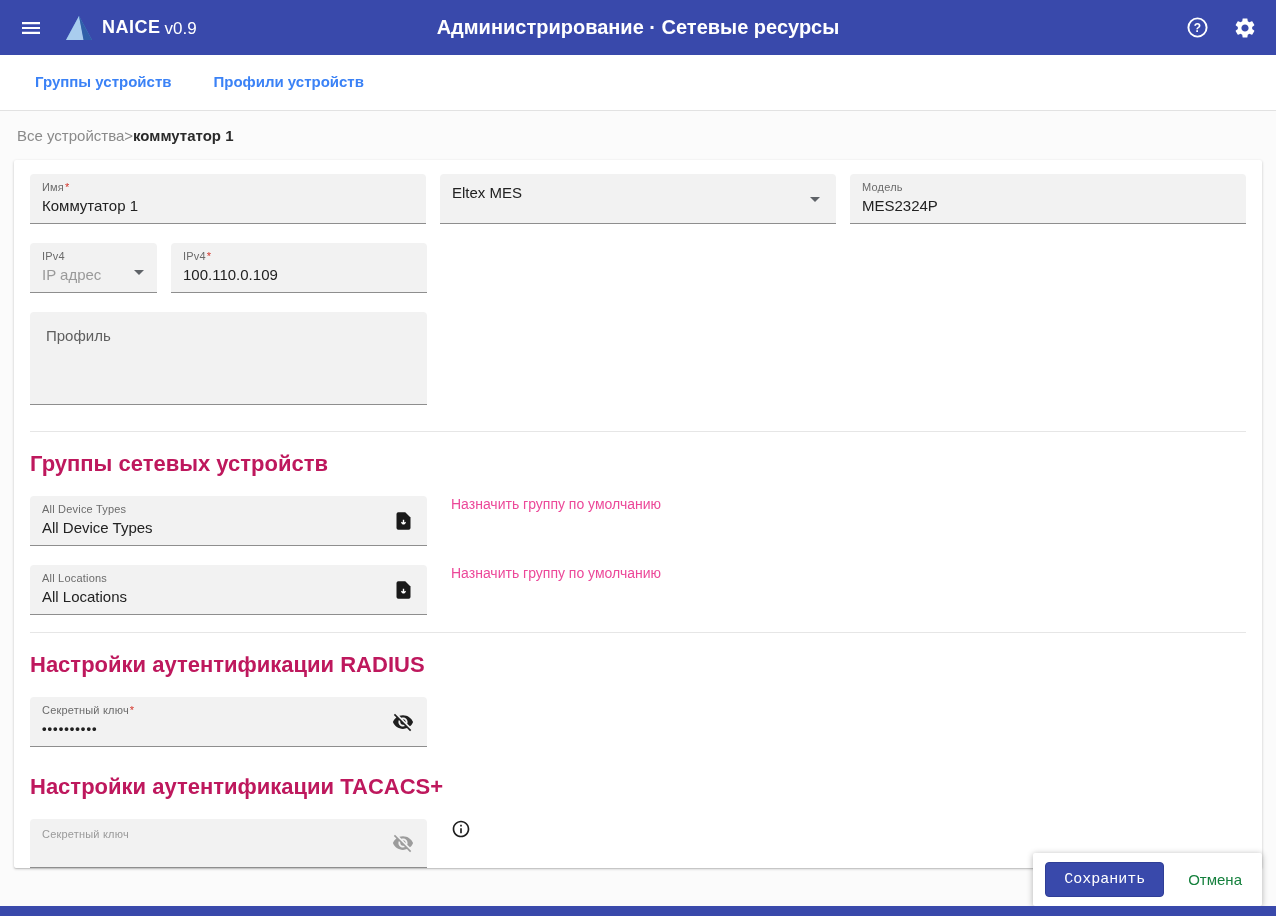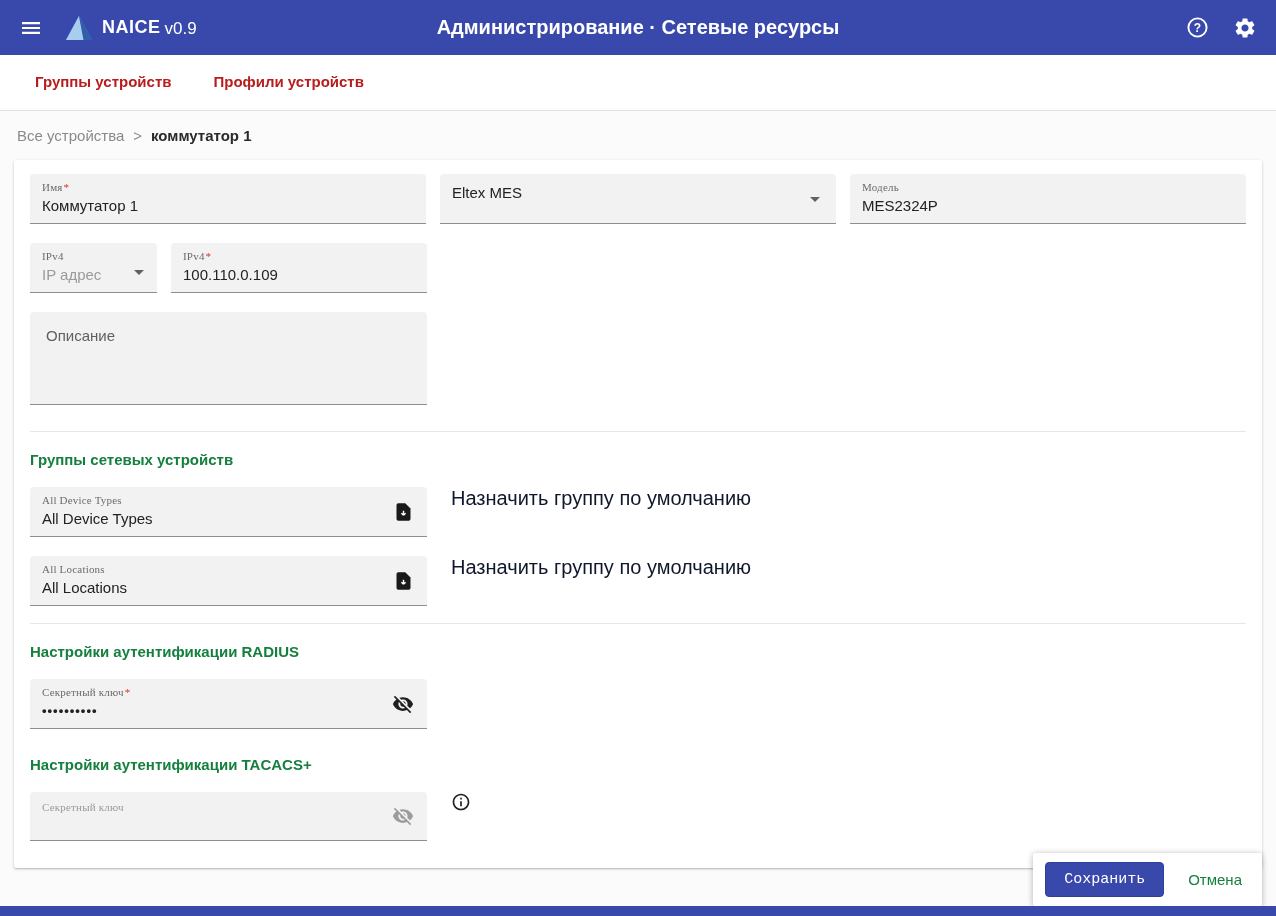--- a/index.html
+++ b/index.html
@@ -20,7 +20,7 @@
 
   
   .tabs { background:#fff; display:flex; align-items:stretch; height:56px; border-bottom:1px solid #e2e2e2; padding-left:14px; }
-  .tab { display:flex; align-items:center; padding:0 15px; margin:0 6px; font-size:15px; font-weight:bold; color:#b91c1c; cursor:pointer; border-bottom:2px solid transparent; }
+  .tab { display:flex; align-items:center; padding:0 15px; margin:0 6px; font-size:15px; font-weight:bold; color:#3b82f6; cursor:pointer; border-bottom:2px solid transparent; }
   .tab.active { color:#3949ab; border-bottom-color:#3949ab; }
 
   

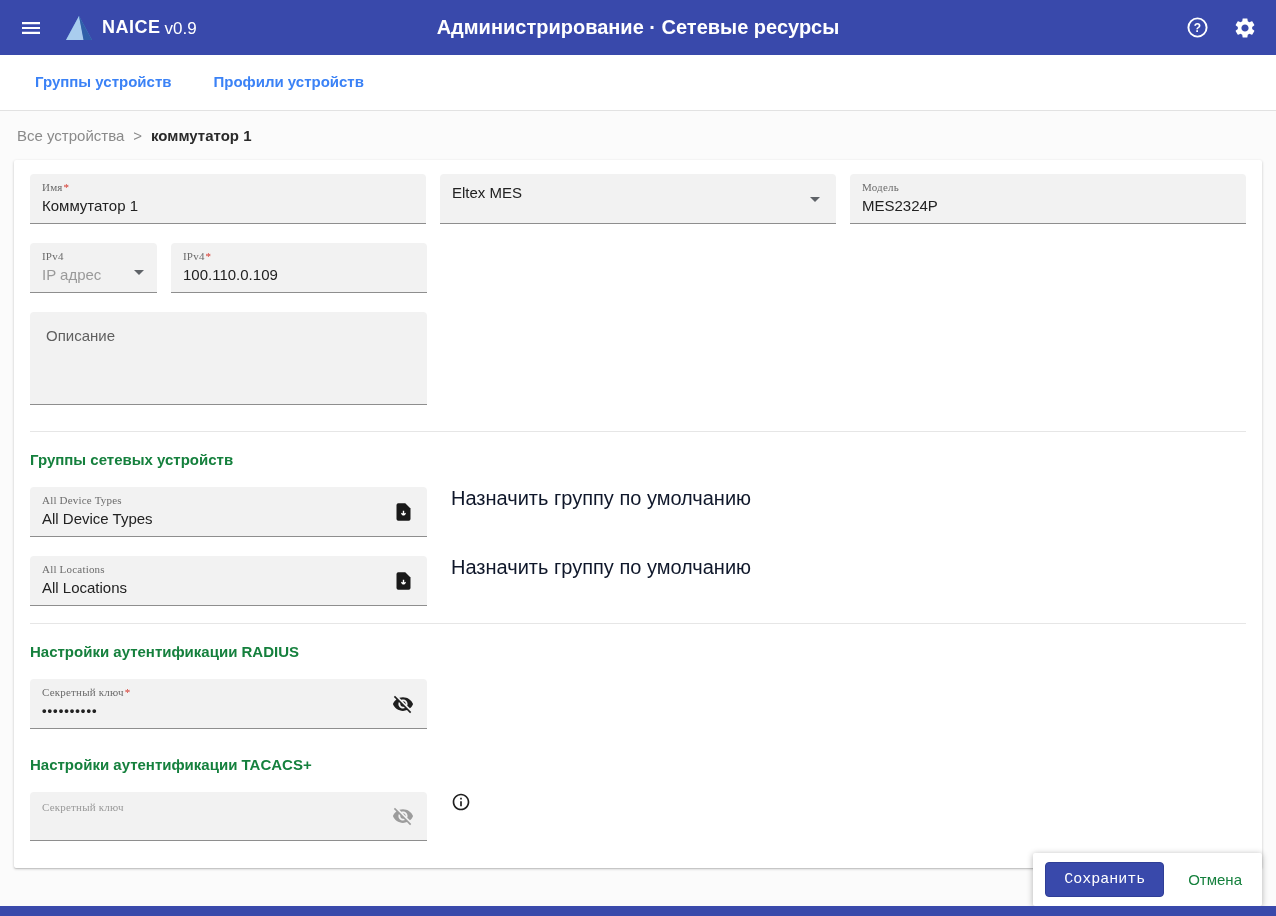--- a/index.html
+++ b/index.html
@@ -24,7 +24,7 @@
   .tab.active { color:#3949ab; border-bottom-color:#3949ab; }
 
   
-  .breadcrumb { height:49px; display:flex; align-items:center; padding:0 17px; gap:9px; font-size:15px; background:#fbfbfb; }
+  .breadcrumb { height:49px; display:flex; align-items:center; padding:0 17px; font-size:15px; background:#fbfbfb; }
   .crumb-link { color:#8a8a8a; cursor:pointer; }
   .crumb-sep { color:#8a8a8a; }
   .crumb-current { color:#2a2a2a; font-weight:bold; }

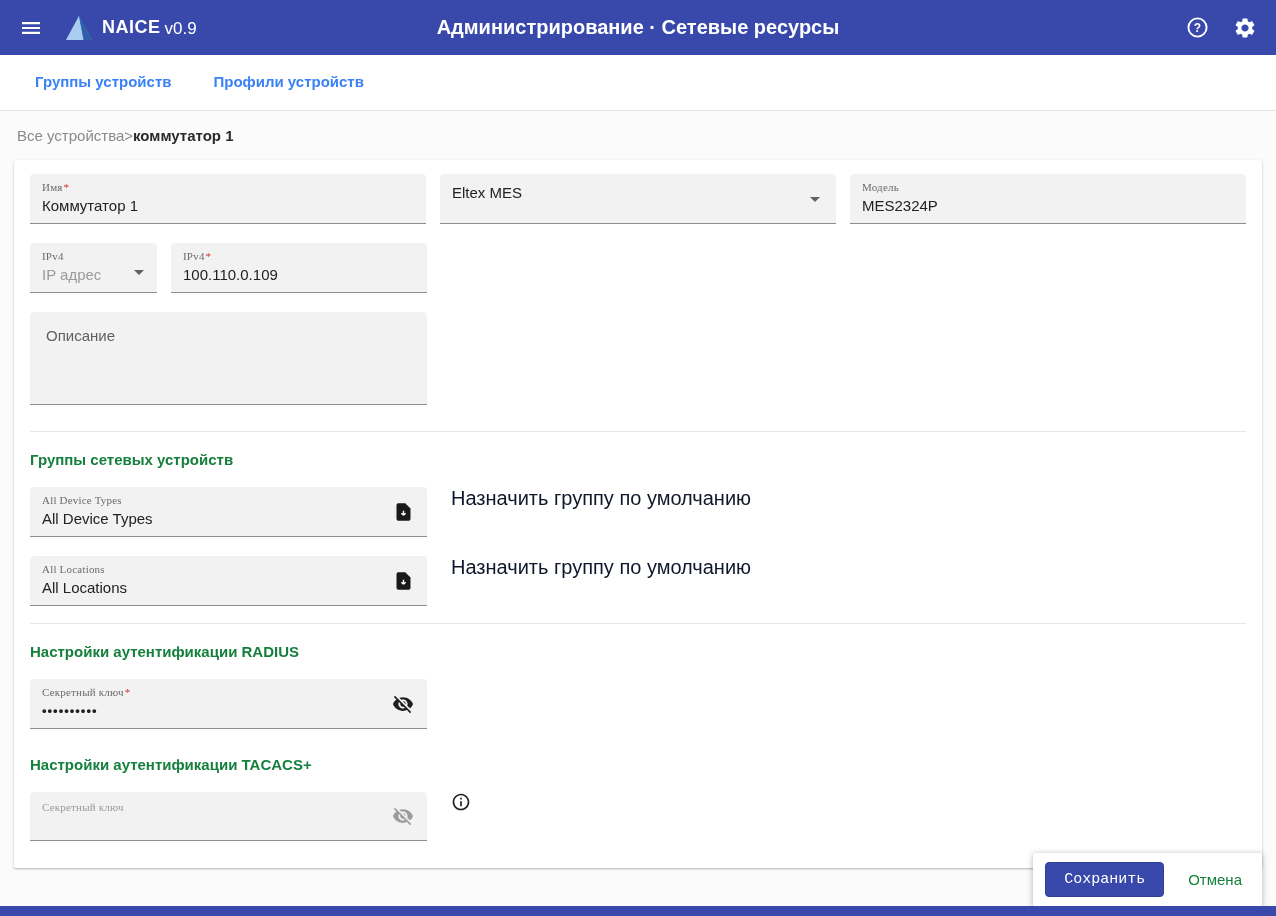--- a/index.html
+++ b/index.html
@@ -36,7 +36,7 @@
   .row + .row { margin-top:19px; }
 
   .field { position:relative; background:#f2f2f2; border-bottom:1px solid #8e8e8e; border-radius:4px 4px 0 0; padding:7px 12px 8px; cursor:text; min-height:49px; }
-  .field-label { font-size:11px; color:#6b6b6b; line-height:13px; letter-spacing:.2px;font-family:Liberation Serif, serif; }
+  .field-label { font-size:11px; color:#6b6b6b; line-height:13px; letter-spacing:.2px; }
   .req { color:#d4342a; margin-left:1px; font-size:11px; }
   .field-value { font-size:15px; color:#222; margin-top:3px; line-height:18px; white-space:nowrap; overflow:hidden; }
   .field-value.ghost { color:#9a9a9a; }

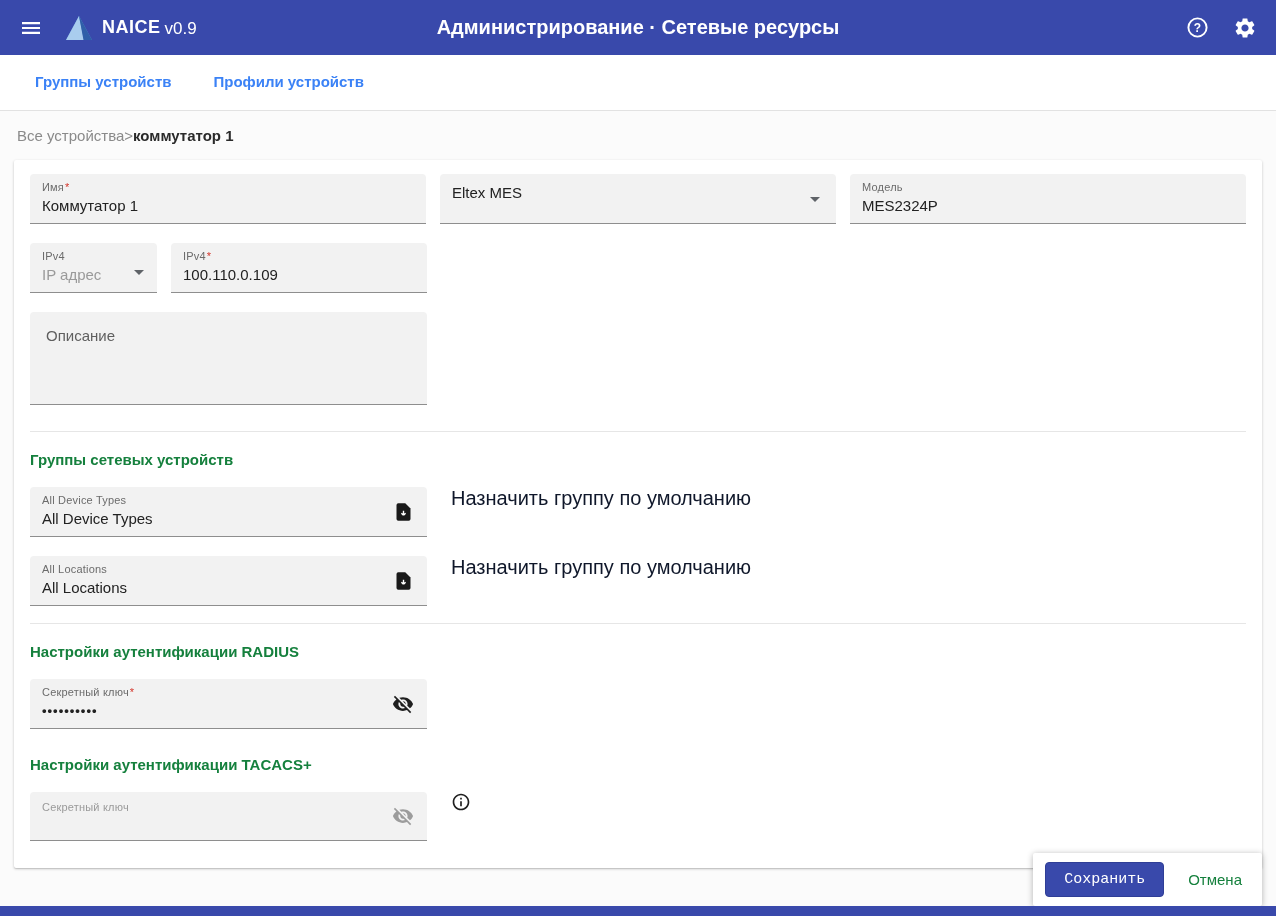--- a/index.html
+++ b/index.html
@@ -152,7 +152,7 @@
     </div>
 
     <div class="textarea-field">
-      <div class="ghost">Описание</div>
+      <div class="ghost">Профиль</div>
     </div>
 
     <hr class="divider">

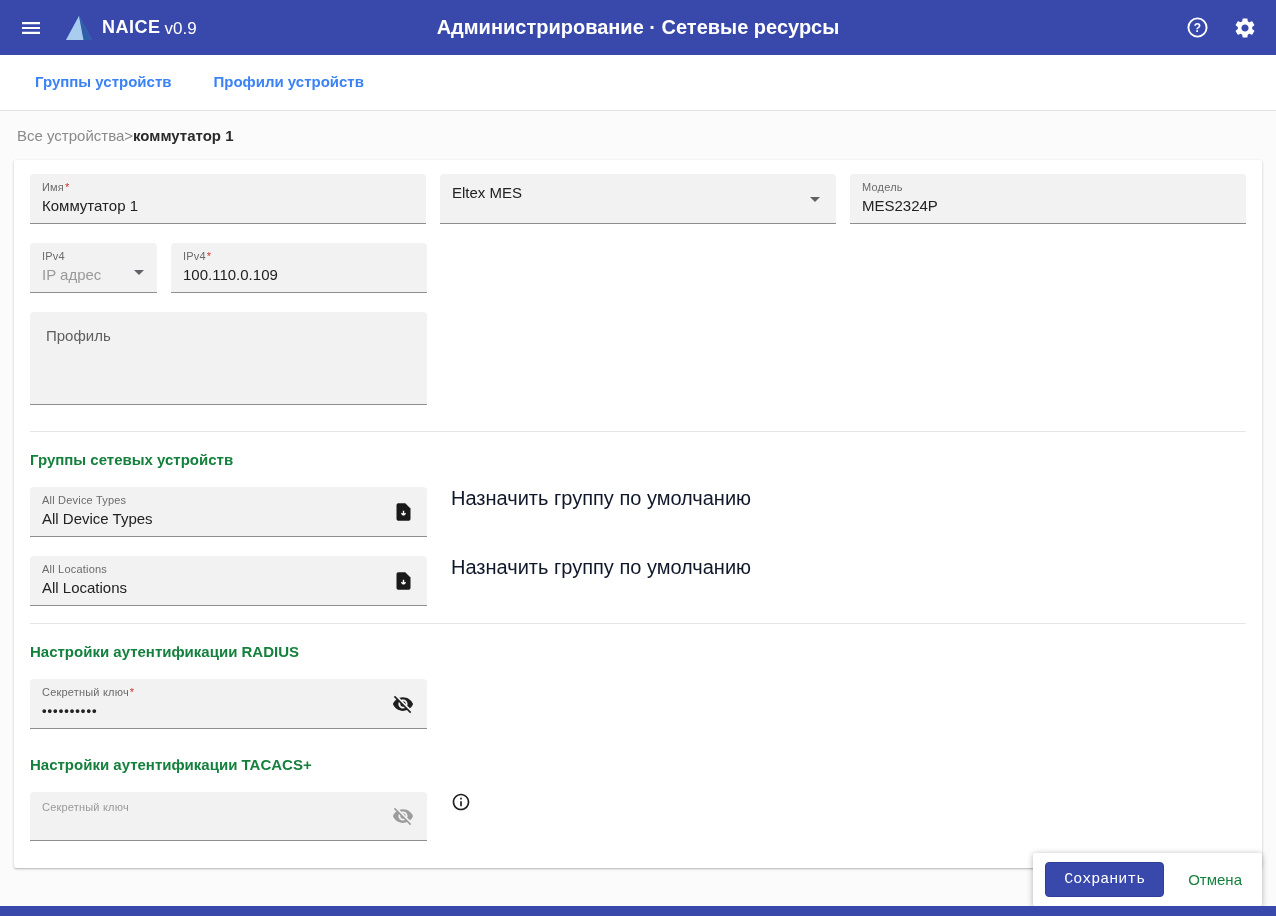--- a/index.html
+++ b/index.html
@@ -54,7 +54,7 @@
 
   .divider { border:none; border-top:1px solid #e6e6e6; margin-top:26px; }
 
-  .section-title { font-size:15px; font-weight:bold; color:#15803d; margin:19px 0 0; }
+  .section-title { font-size:22px; font-weight:bold; color:#be185d; margin:19px 0 0; }
 
   .group-row { display:flex; align-items:flex-start; gap:24px; margin-top:19px; }
   .group-field { padding-right:46px; }

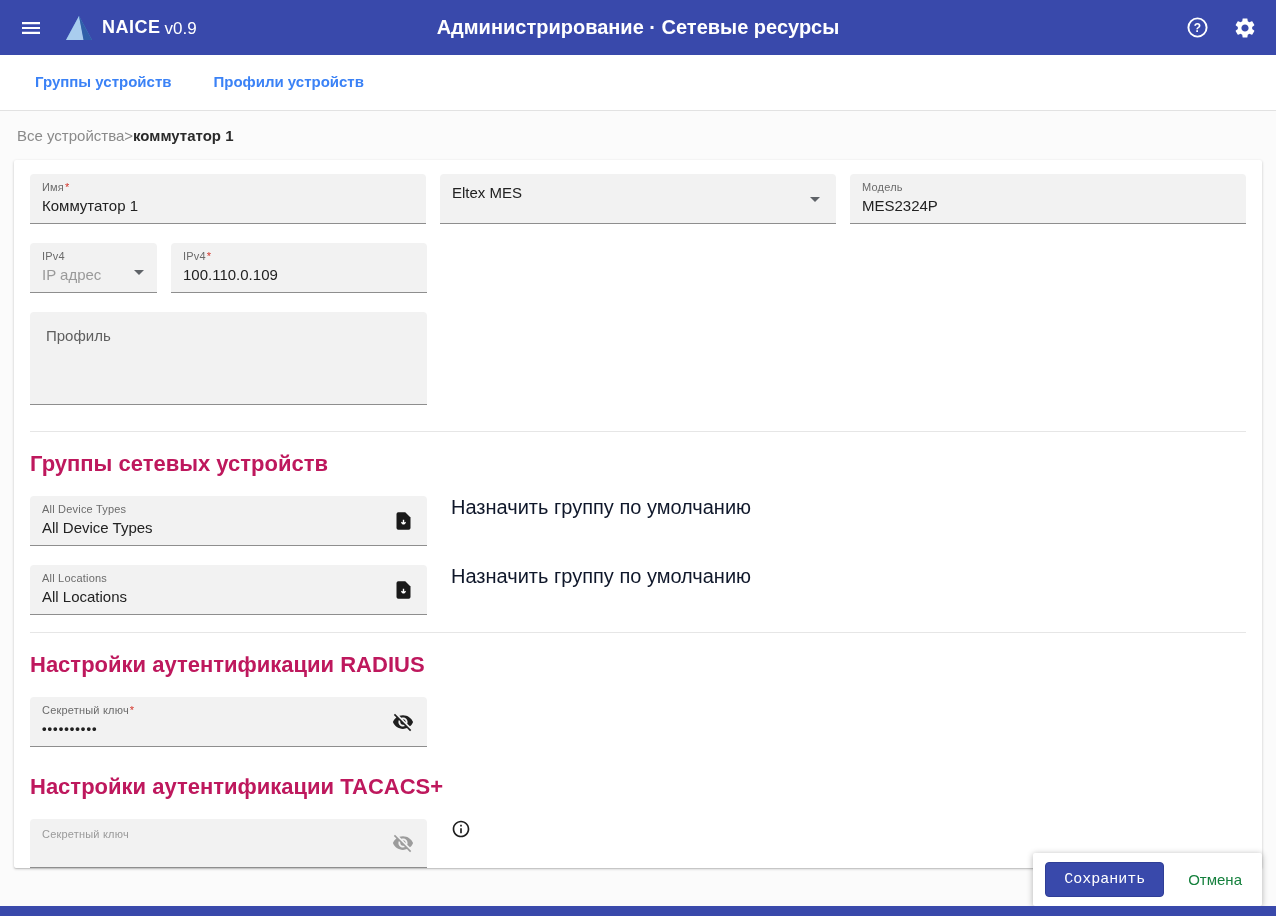--- a/index.html
+++ b/index.html
@@ -59,7 +59,7 @@
   .group-row { display:flex; align-items:flex-start; gap:24px; margin-top:19px; }
   .group-field { padding-right:46px; }
   .trail-icon { position:absolute; right:13px; top:50%; transform:translateY(-50%); display:flex; align-items:center; }
-  .link { color:#0f172a; font-size:20px; cursor:pointer; text-decoration:none; }
+  .link { color:#ec4899; font-size:14px; cursor:pointer; text-decoration:none; }
 
   .secret-dots { font-size:13px; letter-spacing:1px; font-weight:bold; }
   .eye-dark { color:#1f1f1f; }

